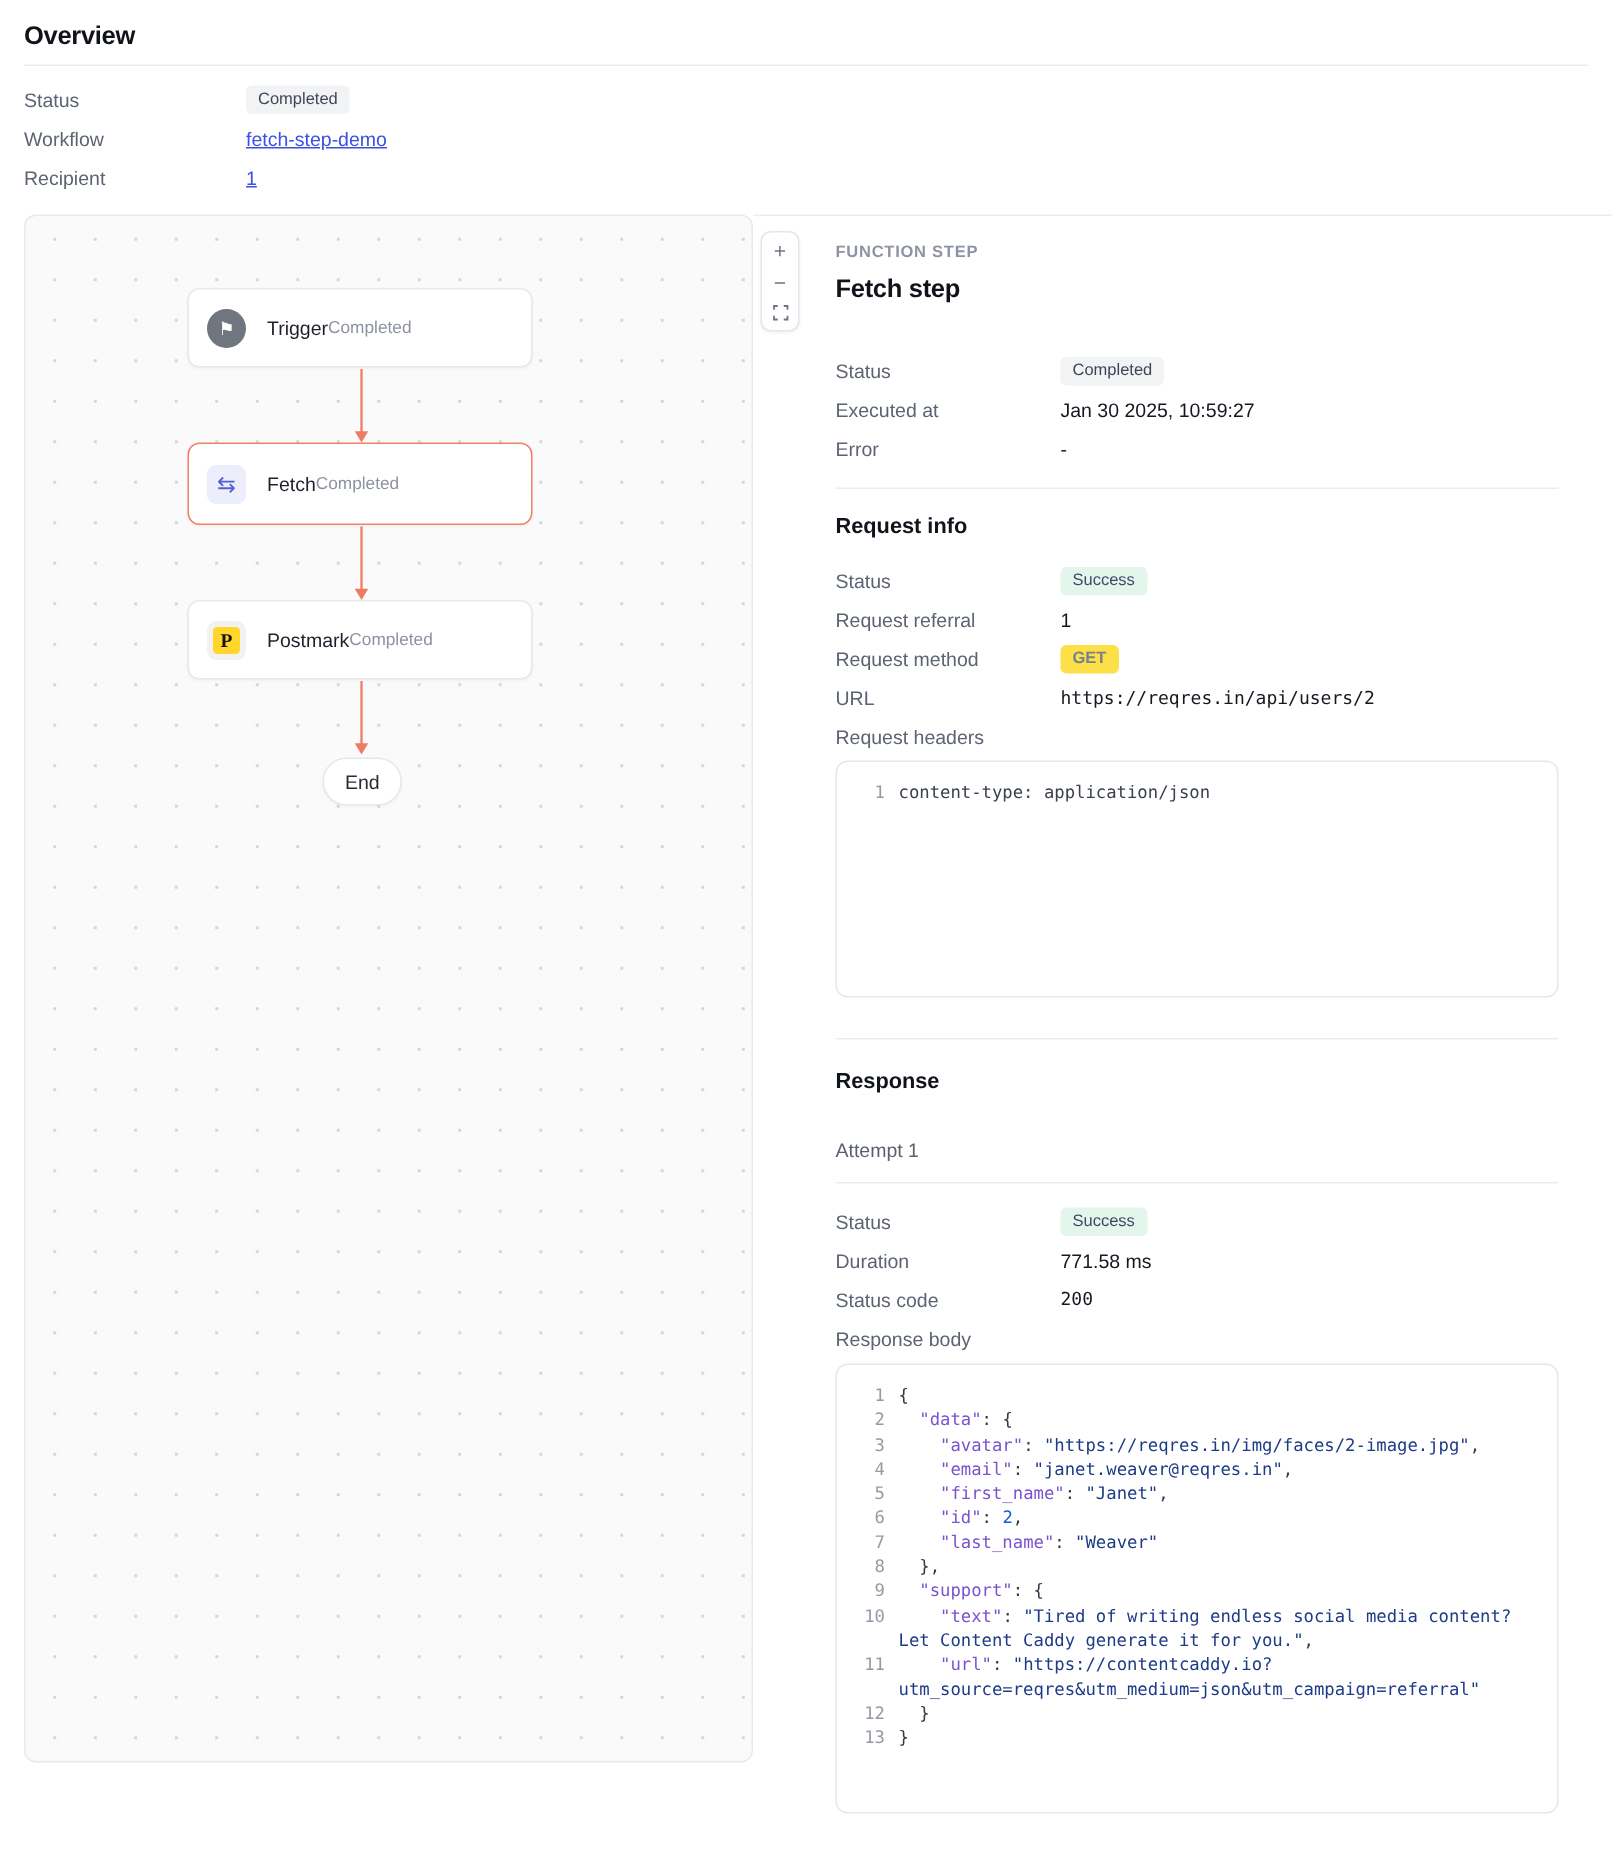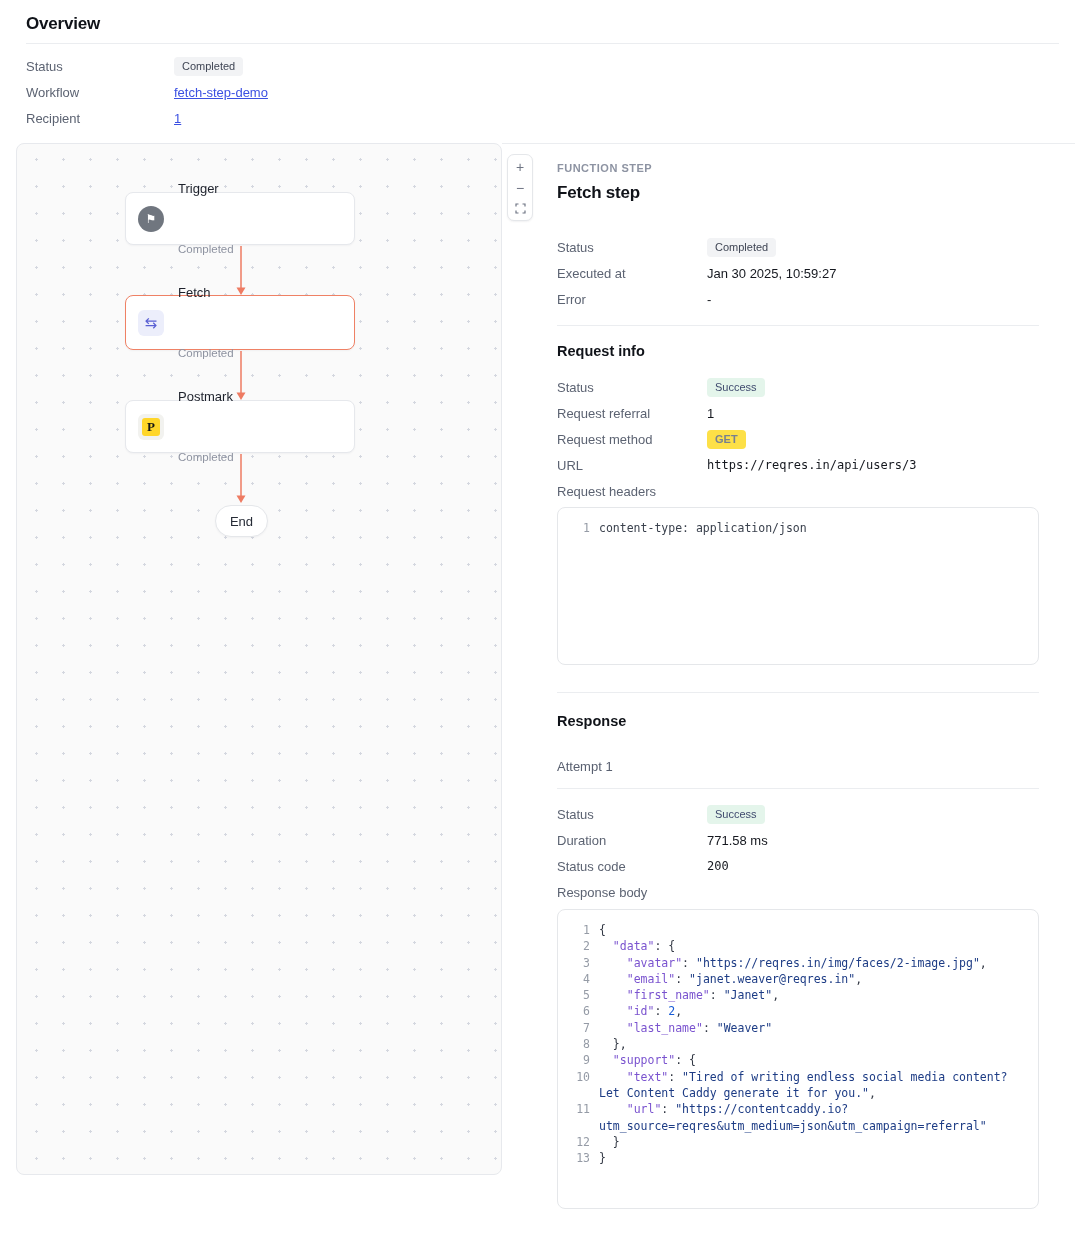--- a/index.html
+++ b/index.html
@@ -8,7 +8,7 @@
     font-family:"Liberation Sans", sans-serif;color:#15181f;
     -webkit-font-smoothing:antialiased;
   }
-  .page{padding:14px 16px 0 26px;}
+  .page{padding:14px 16px 0 16px;}
   .section-title{font-size:17px;font-weight:700;color:#101319;margin:0;letter-spacing:-0.2px;}
   .hr{border-top:1px solid #ebedf0;}
   .hr.after-title{margin-top:9px;}

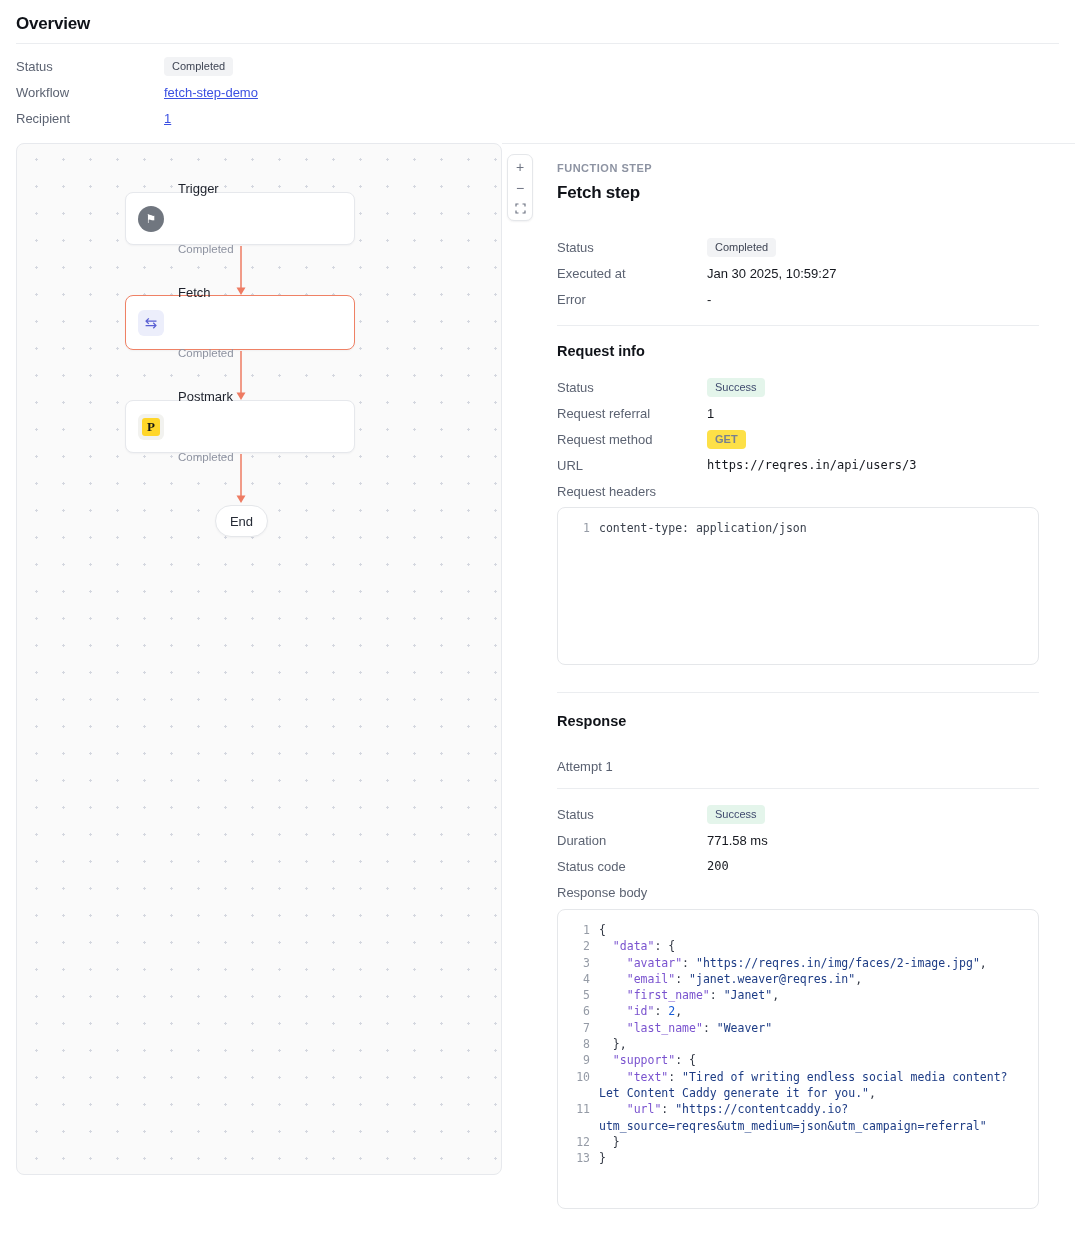--- a/index.html
+++ b/index.html
@@ -57,7 +57,7 @@
   .icon-postmark{width:18px;height:18px;border-radius:3px;background:#ffd629;color:#141414;
     display:flex;align-items:center;justify-content:center;
     font-family:"Liberation Serif", serif;font-weight:700;font-size:13px;}
-  .n-text{display:flex;flex-direction:column;gap:44px;}
+  .n-text{display:flex;flex-direction:row;}
   .n-title{font-size:13px;font-weight:500;color:#1d212b;line-height:16px;}
   .n-sub{font-size:11.5px;color:#8d92a0;line-height:14px;margin-top:1px;}
   .end-pill{

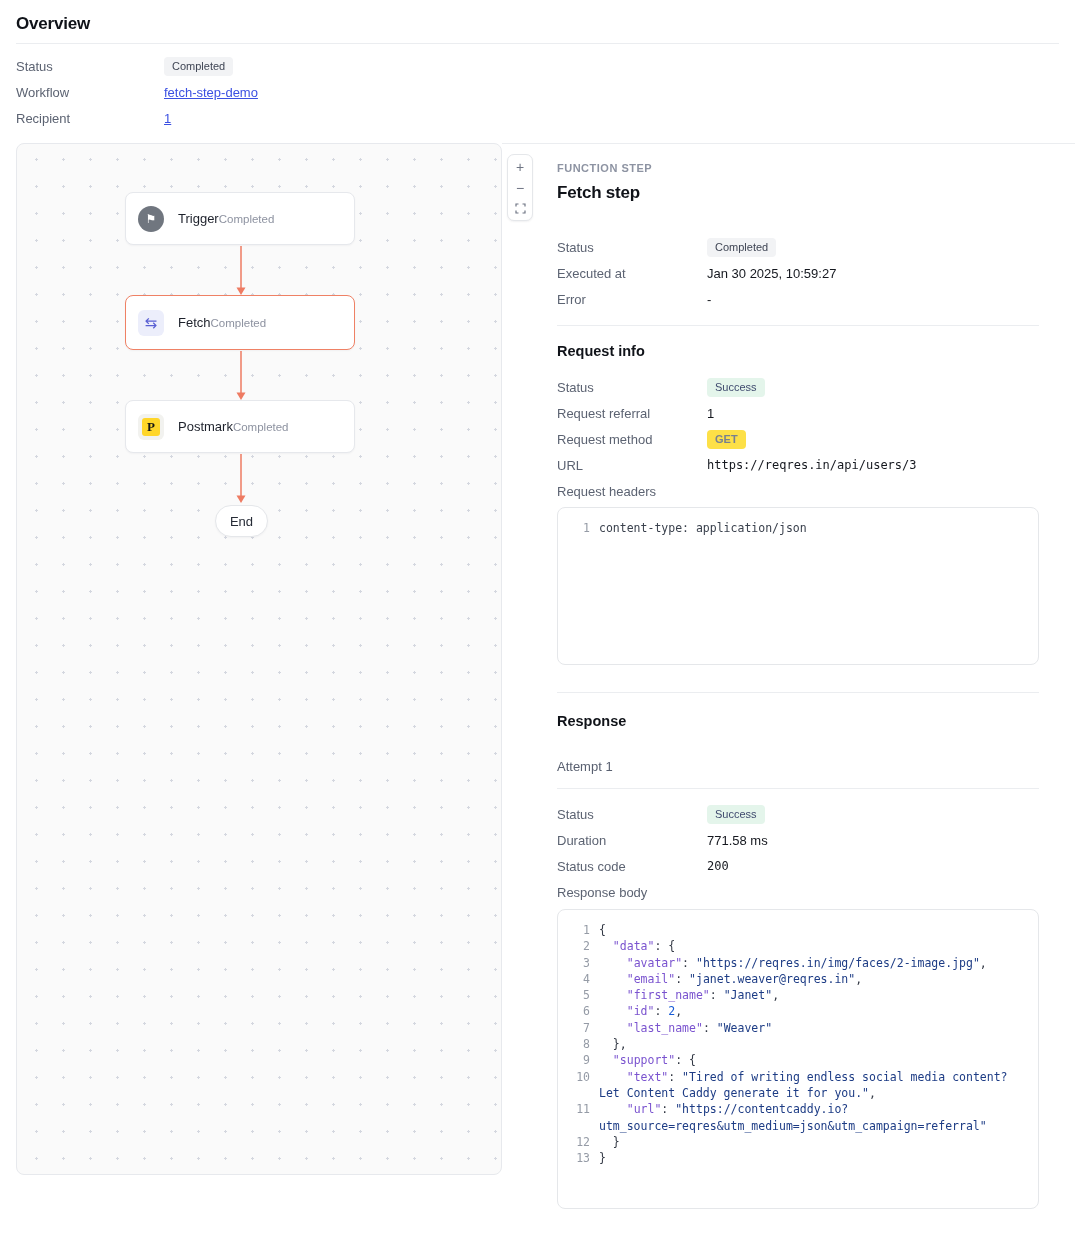--- a/index.html
+++ b/index.html
@@ -225,7 +225,7 @@
         </div>
         <div class="prow">
           <span class="lbl">URL</span>
-          <span class="val mono">https://reqres.in/api/users/3</span>
+          <span class="val mono">https://reqres.in/api/users/2</span>
         </div>
         <div class="prow">
           <span class="lbl">Request headers</span>

